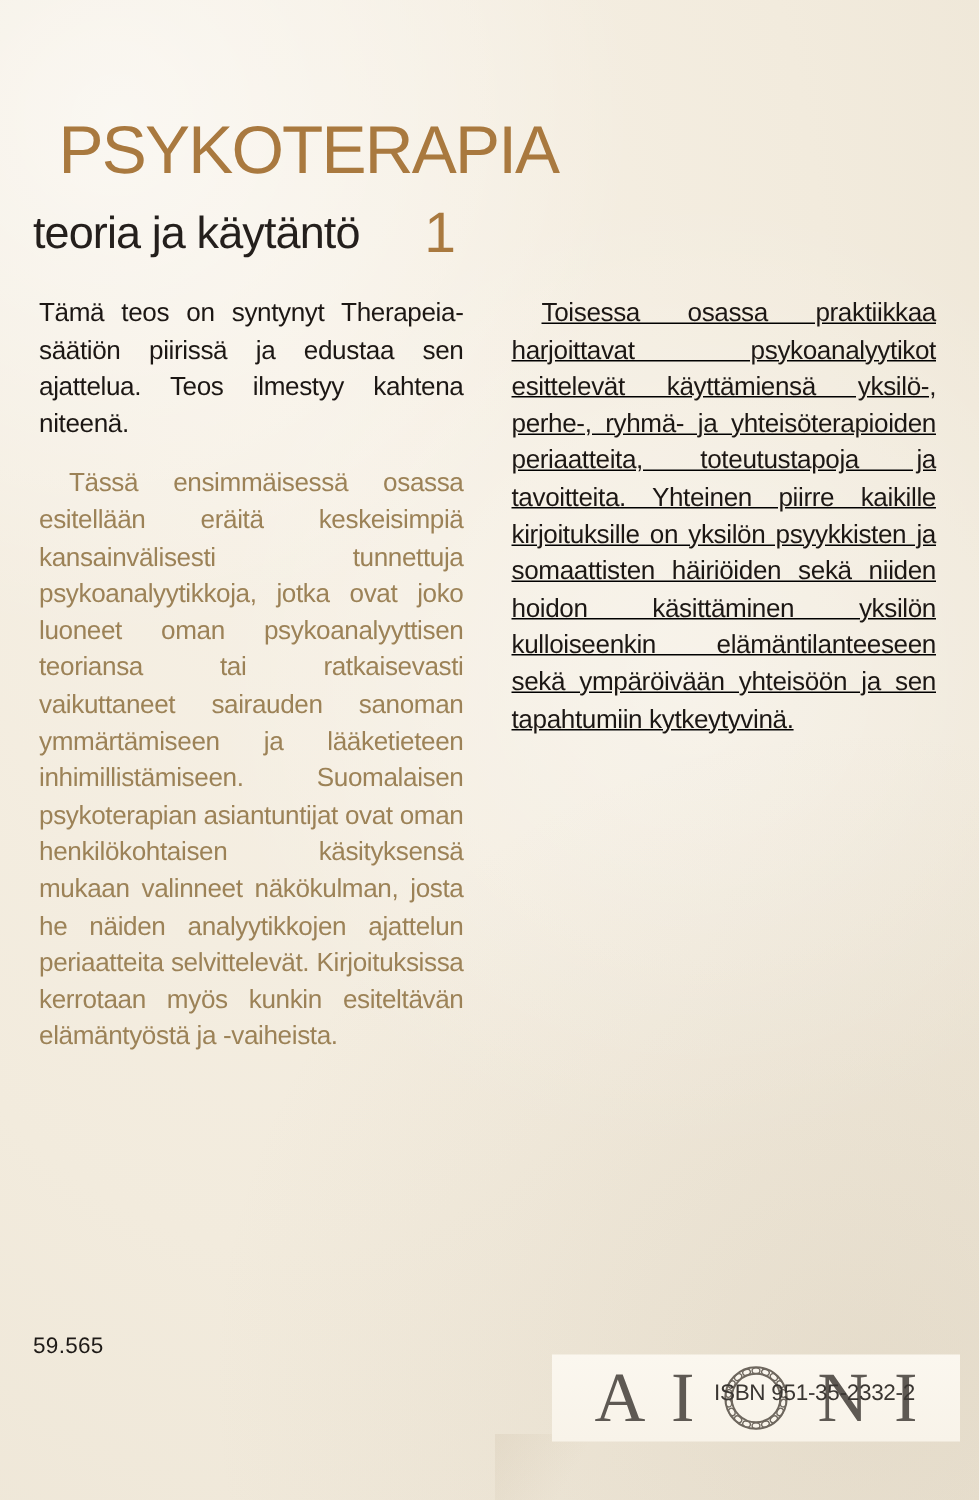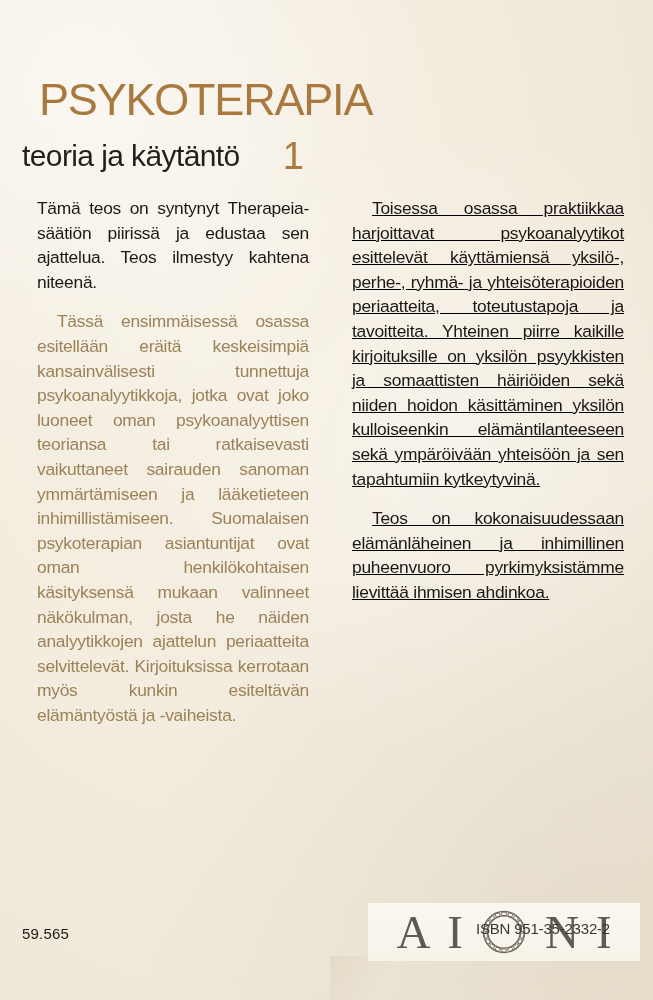--- a/index.html
+++ b/index.html
@@ -86,7 +86,7 @@
   .col-right { padding-top: -10px; text-decoration: underline; }
 
   p.body {
-    margin: 0 0 15px 15px;
+    margin: 0 0 15px 4px;
     font-size: 17.4px;
     line-height: 24.6px;
     text-align: justify;

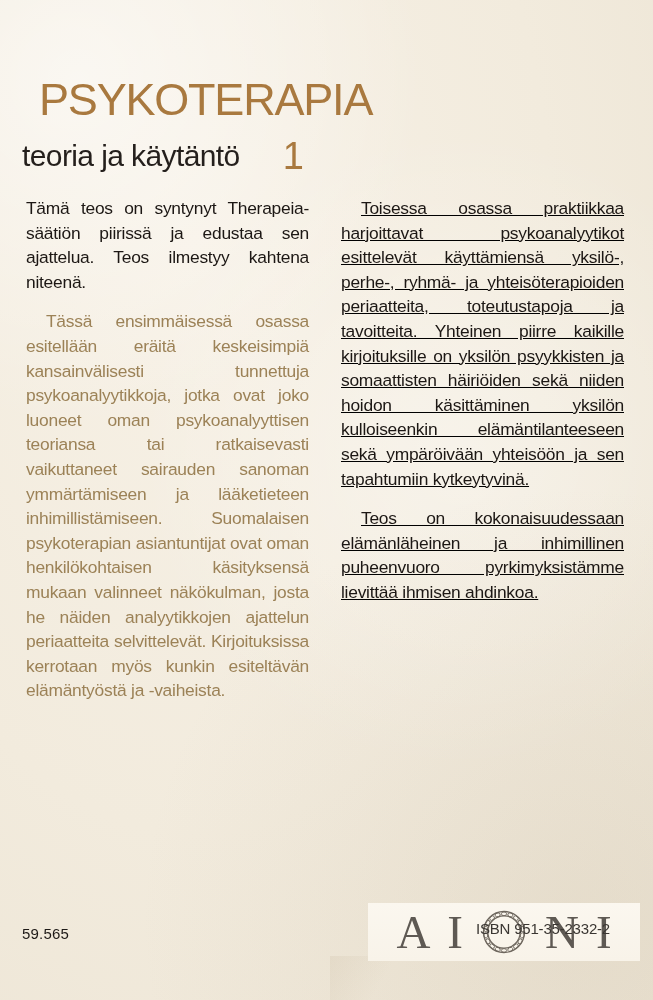--- a/index.html
+++ b/index.html
@@ -191,7 +191,6 @@
 
     <div class="column col-right">
       <p class="body ink-dark">Toisessa osassa praktiikkaa harjoittavat psykoanalyytikot esittelevät käyttämiensä yksilö-, perhe-, ryhmä- ja yhteisöterapioiden periaatteita, toteutustapoja ja tavoitteita. Yhteinen piirre kaikille kirjoituksille on yksilön psyykkisten ja somaattisten häiriöiden sekä niiden hoidon käsittäminen yksilön kulloiseenkin elämäntilanteeseen sekä ympäröivään yhteisöön ja sen tapahtumiin kytkeytyvinä.</p>
-      <p class="body ink-dark">Teos on kokonaisuudessaan elämänläheinen ja inhimillinen puheenvuoro pyrkimyksistämme lievittää ihmisen ahdinkoa.</p>
     </div>
 
   </div>

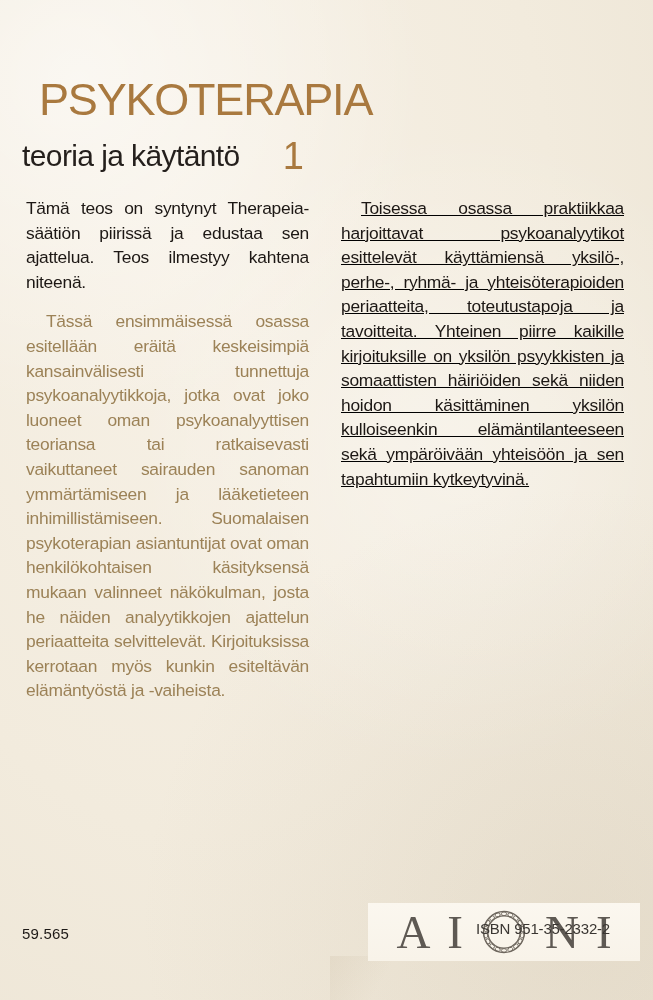--- a/index.html
+++ b/index.html
@@ -103,7 +103,7 @@
   .catalog-code {
     position: absolute;
     left: 22px;
-    top: 925px;
+    top: 889px;
     font-size: 15px;
     letter-spacing: 0.2px;
     color: #1e1a17;

